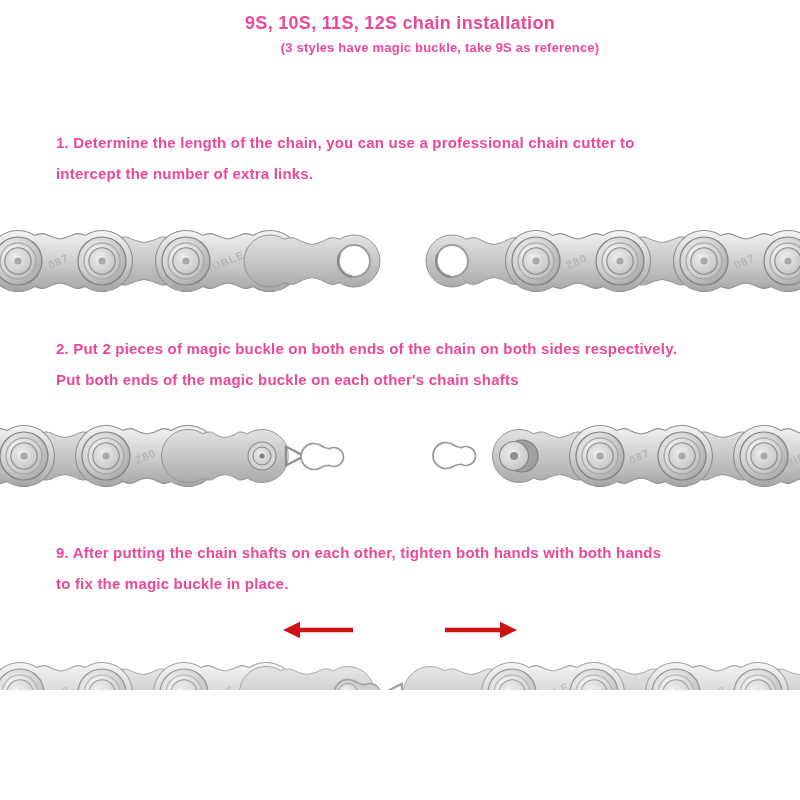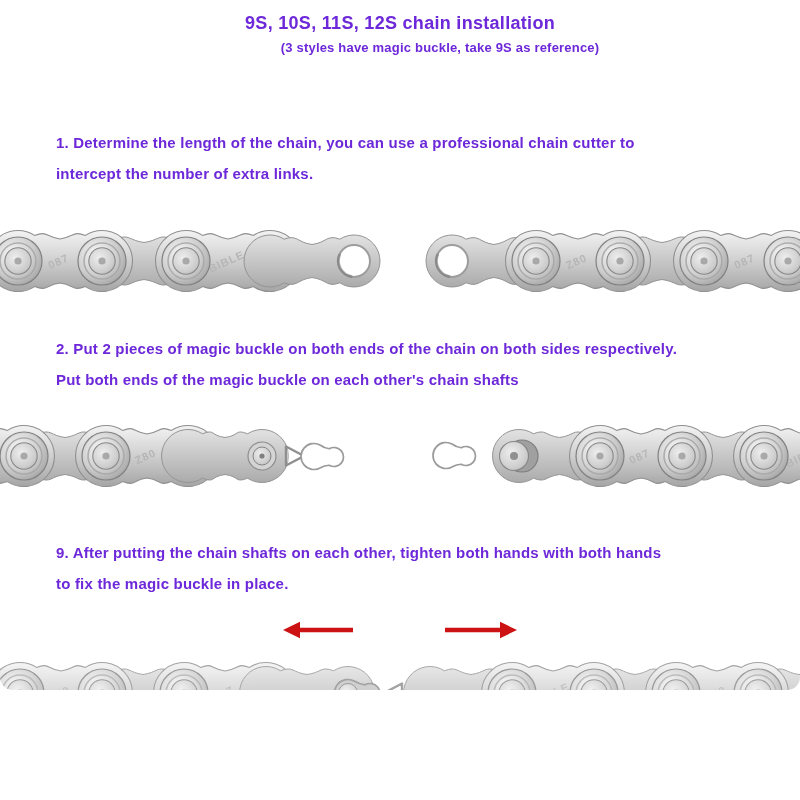--- a/index.html
+++ b/index.html
@@ -4,7 +4,7 @@
 <style>
   html,body{margin:0;padding:0;background:#ffffff;}
   body{width:800px;height:800px;font-family:"Liberation Sans",sans-serif;}
-  .canvas{position:relative;width:800px;height:690px;overflow:hidden;background:#fff;color:#6d28d9;border-radius:13px;}
+  .canvas{position:relative;width:800px;height:690px;overflow:hidden;background:#fff;color:#ec4899;}
   .title{position:absolute;top:13px;left:0;width:100%;text-align:center;
          font-size:18px;font-weight:bold;letter-spacing:.3px;margin:0;}
   .subtitle{position:absolute;top:40px;left:0;width:100%;text-align:center;

